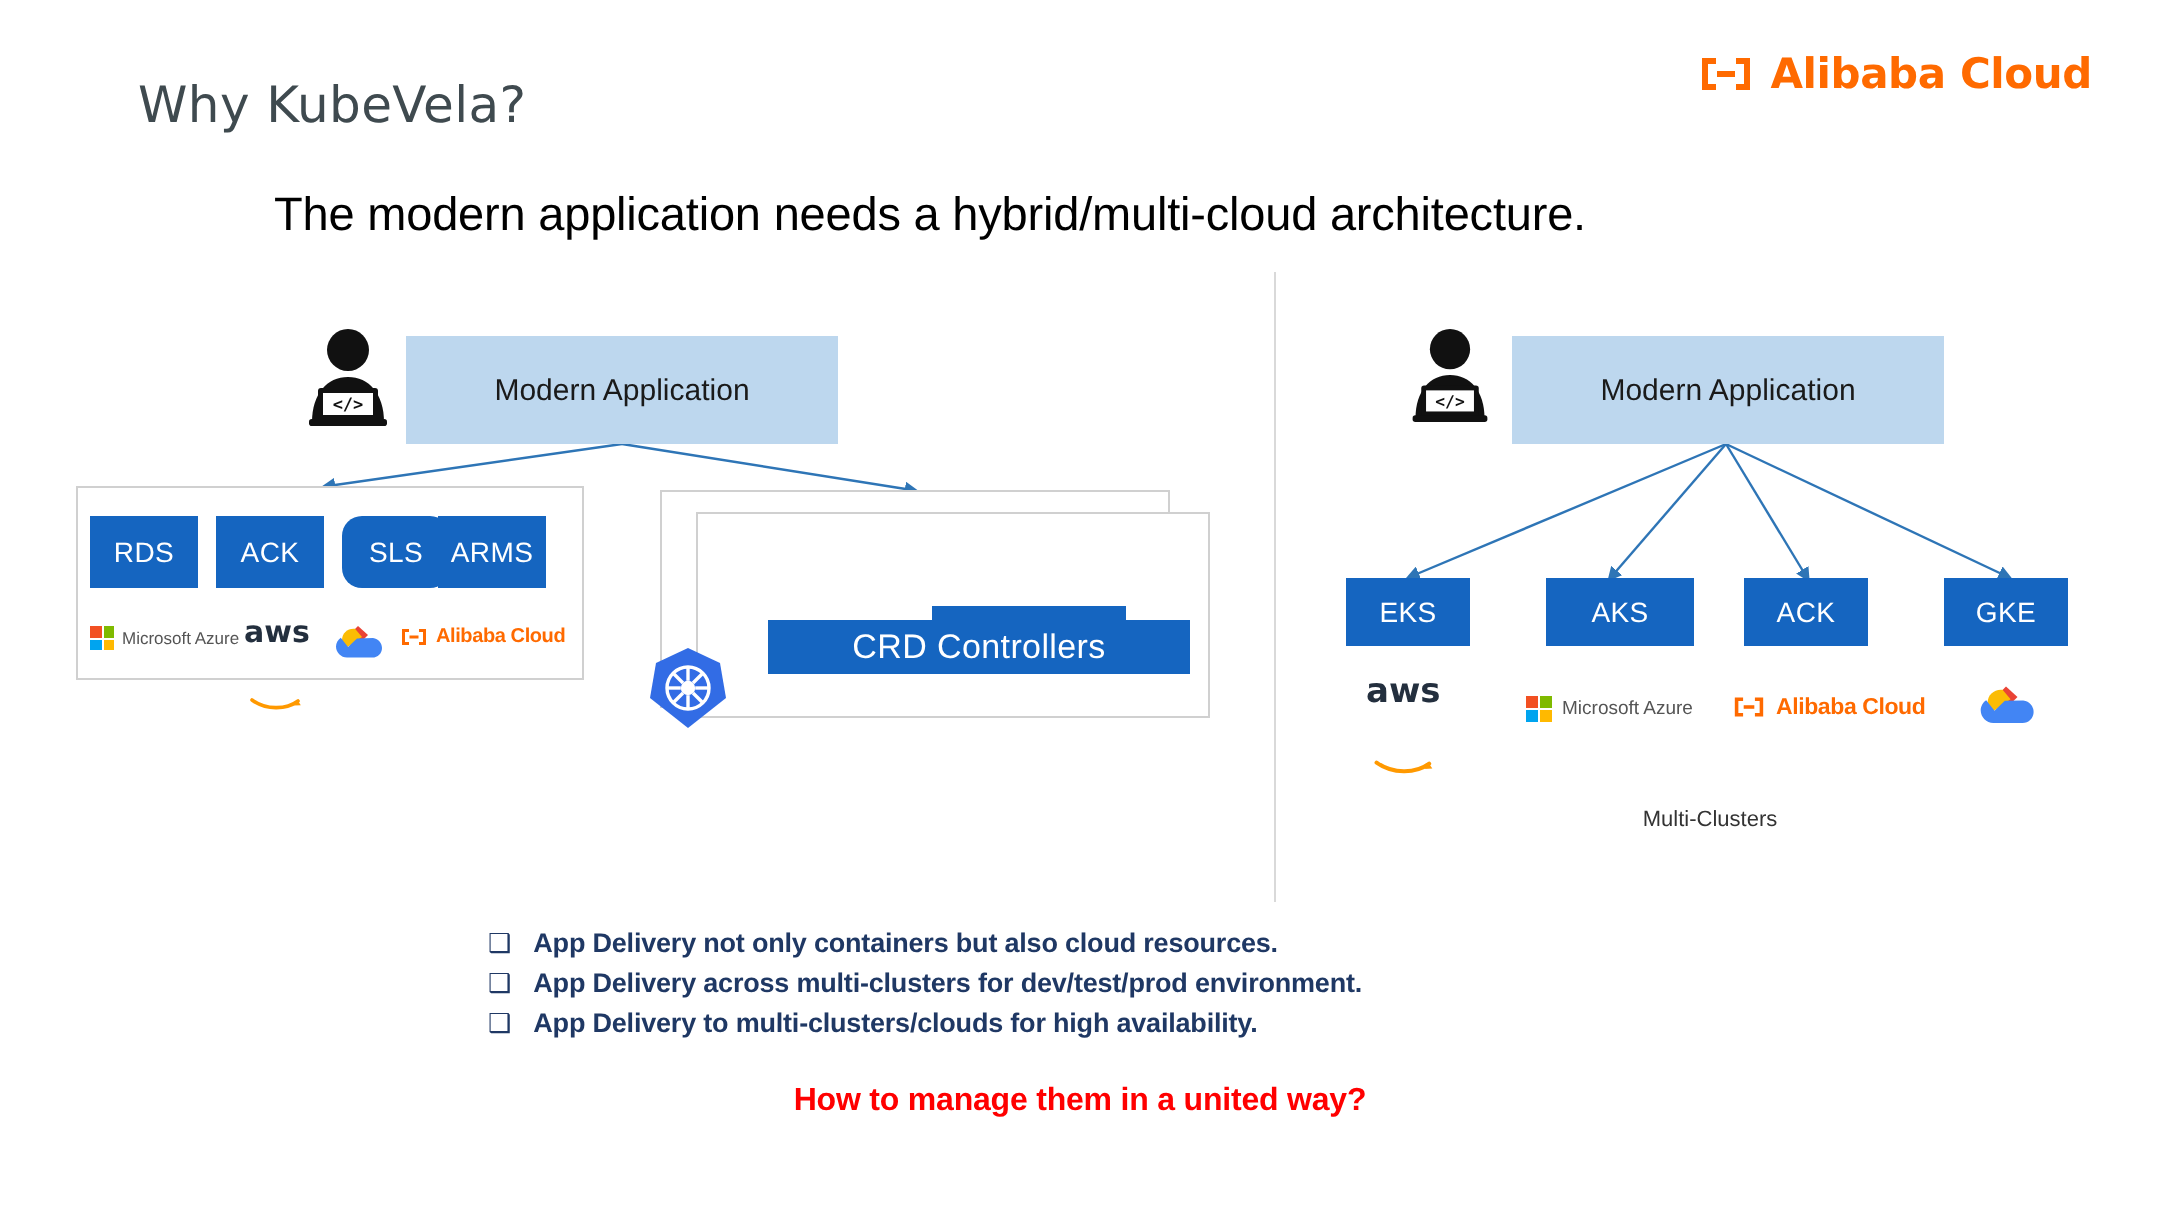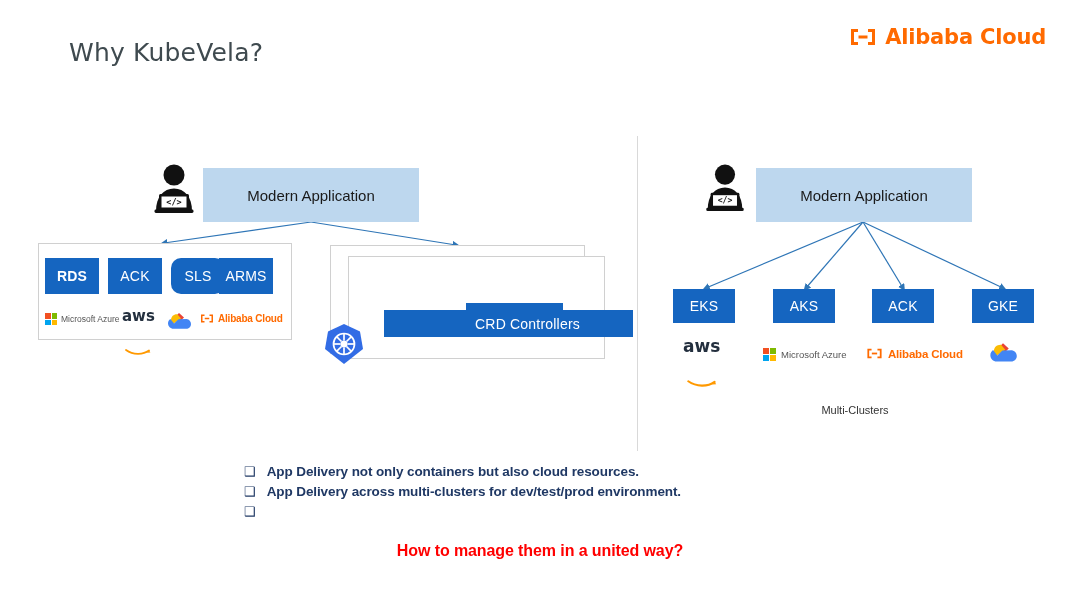--- a/index.html
+++ b/index.html
@@ -100,6 +100,7 @@
     <span class="brand-text">Alibaba Cloud</span>
   </div>
 
+  <div class="subtitle">The modern application needs a hybrid/multi-cloud architecture.</div>
 
   <div class="divider"></div>
 

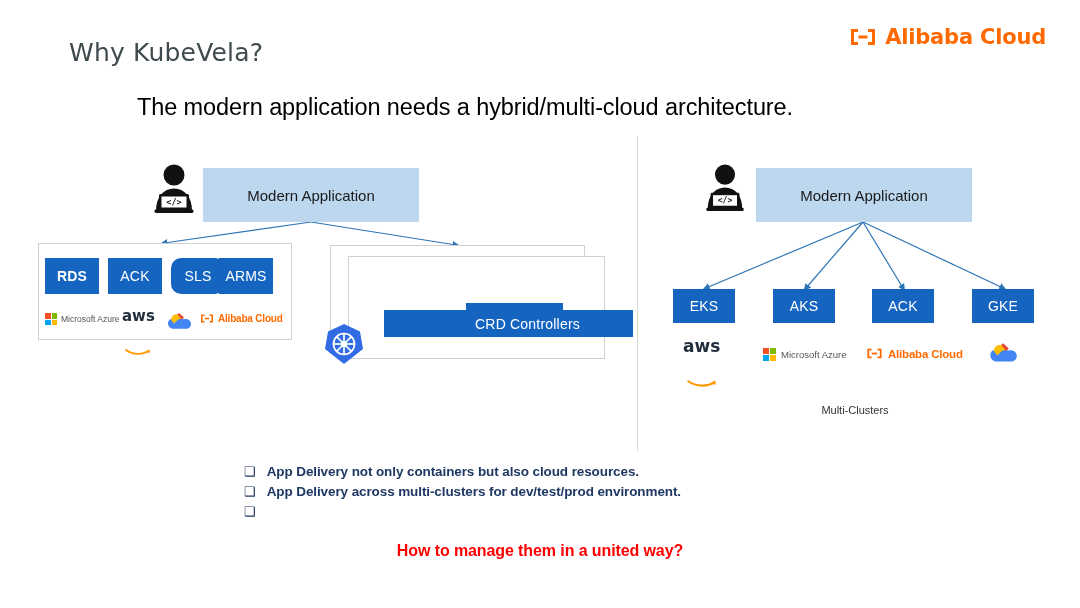--- a/index.html
+++ b/index.html
@@ -132,7 +132,7 @@
   <div class="appbox" style="left:203px;top:168px;width:216px;height:54px;">Modern Application</div>
 
   <div class="framebox" style="left:38px;top:243px;width:252px;height:95px;"></div>
-  <div class="bluebox" style="left:45px;top:258px;width:54px;height:36px;font-weight:bold;">RDS</div>
+  <div class="bluebox" style="left:45px;top:258px;width:54px;height:36px;">RDS</div>
   <div class="bluebox" style="left:108px;top:258px;width:54px;height:36px;">ACK</div>
   <div class="bluebox" style="left:171px;top:258px;width:54px;height:36px;border-radius:10px;">SLS</div>
   <div class="bluebox" style="left:219px;top:258px;width:54px;height:36px;">ARMS</div>

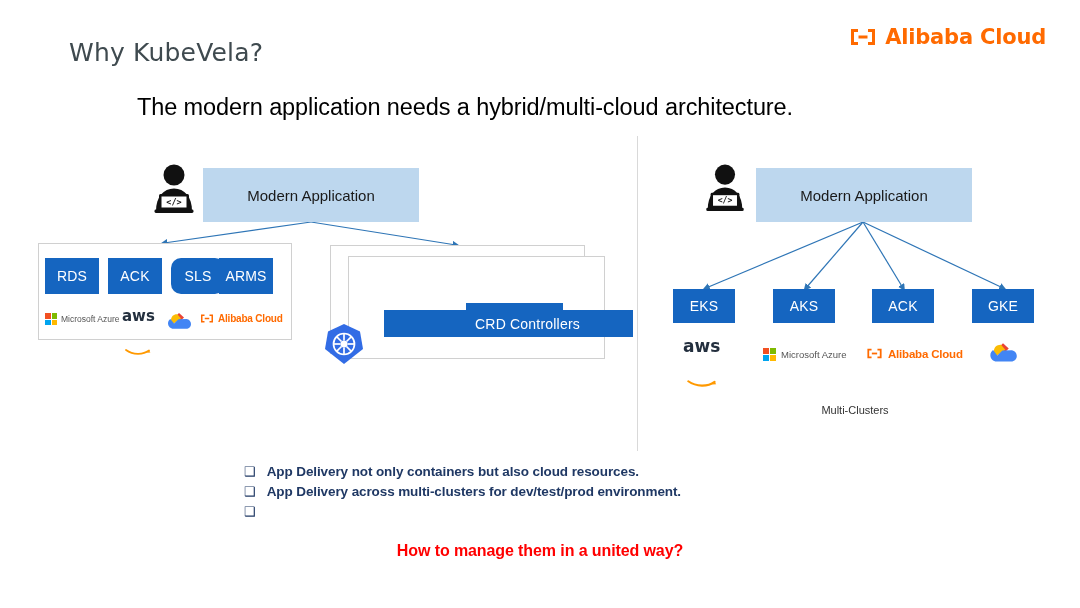--- a/index.html
+++ b/index.html
@@ -206,7 +206,7 @@
   <div class="appbox" style="left:756px;top:168px;width:216px;height:54px;">Modern Application</div>
 
   <div class="bluebox" style="left:673px;top:289px;width:62px;height:34px;">EKS</div>
-  <div class="bluebox" style="left:773px;top:289px;width:62px;height:34px;">AKS</div>
+  <div class="bluebox" style="left:773px;top:289px;width:74px;height:34px;">AKS</div>
   <div class="bluebox" style="left:872px;top:289px;width:62px;height:34px;">ACK</div>
   <div class="bluebox" style="left:972px;top:289px;width:62px;height:34px;">GKE</div>
 

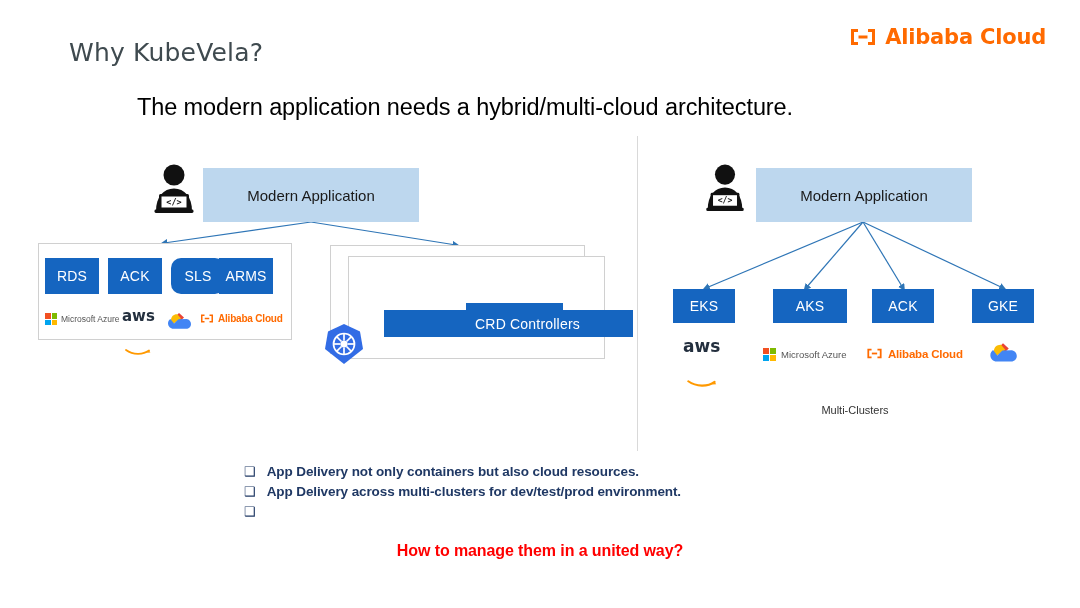--- a/index.html
+++ b/index.html
@@ -175,7 +175,7 @@
   <div class="framebox" style="left:348px;top:256px;width:255px;height:101px;"></div>
 
   <div class="bluebox" style="left:466px;top:269px;width:97px;height:30px;font-size:13.5px;margin-top:34px;">StatefulSet</div>
-  <div class="bluebox" style="left:384px;top:310px;width:211px;height:27px;font-size:14px;padding-left:38px;">CRD Controllers</div>
+  <div class="bluebox" style="left:384px;top:310px;width:211px;height:27px;font-size:17px;">CRD Controllers</div>
 
   <svg style="position:absolute;left:324px;top:323px;" width="40" height="42" viewBox="0 0 40 42">
     <path d="M20 1 L36 8.5 L39 26 L20 41 L1 26 L4 8.5 Z" fill="#326CE5"></path>

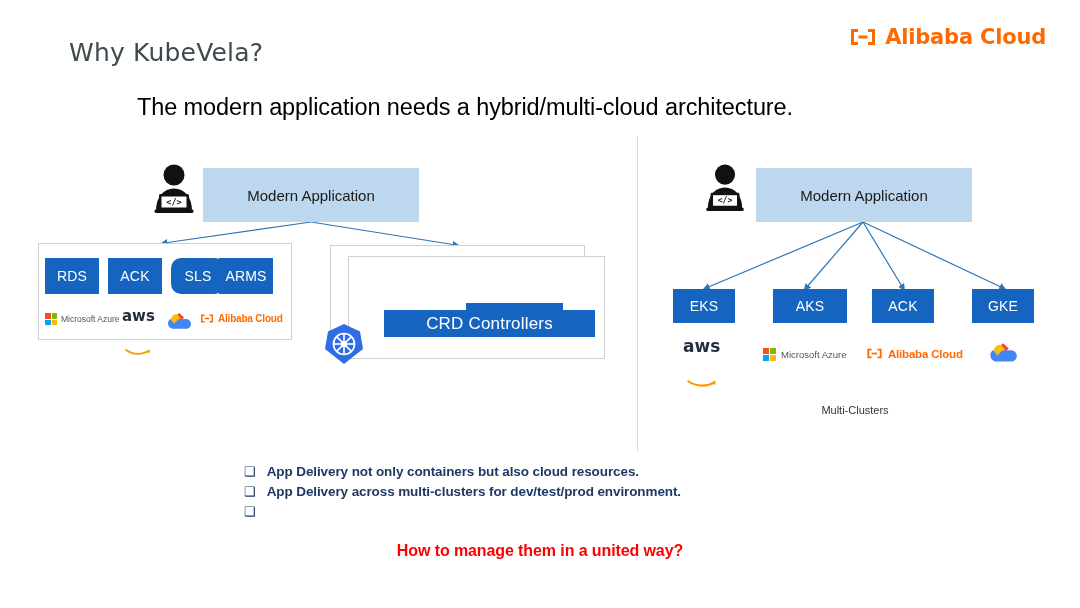--- a/index.html
+++ b/index.html
@@ -256,6 +256,7 @@
     </div>
     <div class="bullet">
       <span class="chk">❑</span>
+      <span class="btxt">App Delivery to multi-clusters/clouds for high availability.</span>
     </div>
   </div>
 

